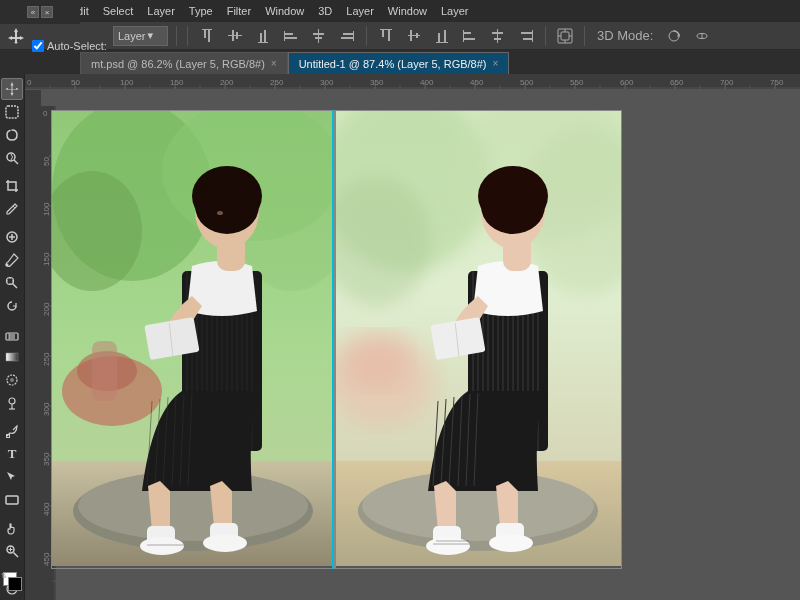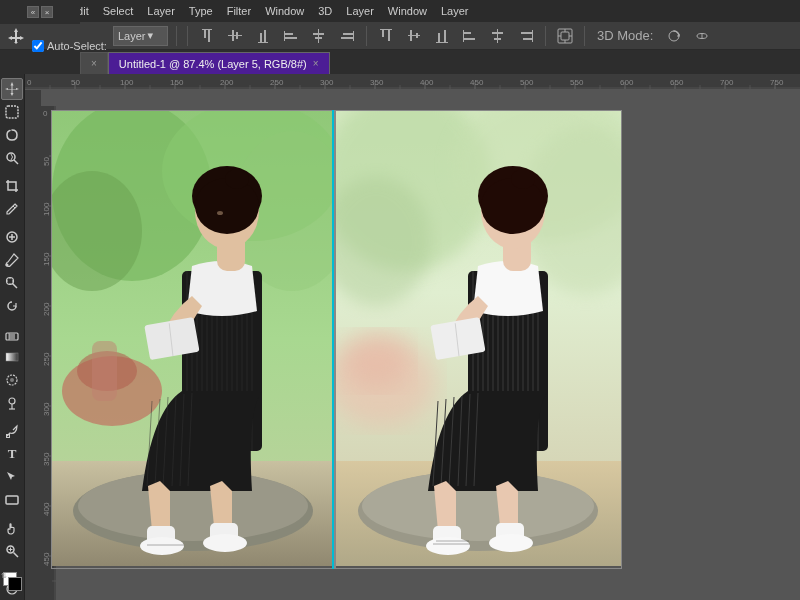--- a/index.html
+++ b/index.html
@@ -424,6 +424,7 @@
     <div class="collapse-btn">×</div>
   </div>
   <div class="tab">
+    <span>mt.psd @ 86.2% (Layer 5, RGB/8#)</span>
     <span class="tab-close">×</span>
   </div>
   <div class="tab active">

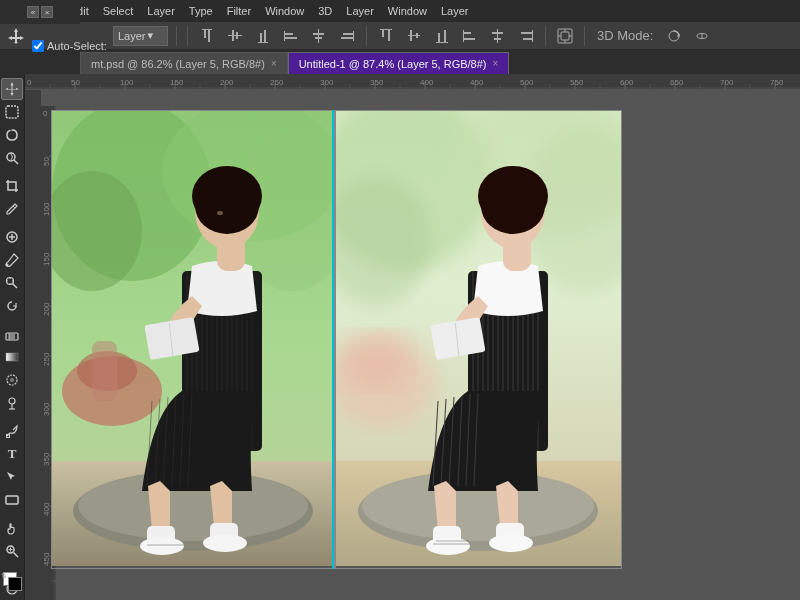--- a/index.html
+++ b/index.html
@@ -126,7 +126,7 @@
       position: relative;
     }
     .tab.active {
-      background: #4c1d95;
+      background: #0c4a6e;
       color: #eee;
       border-color: #666;
     }

